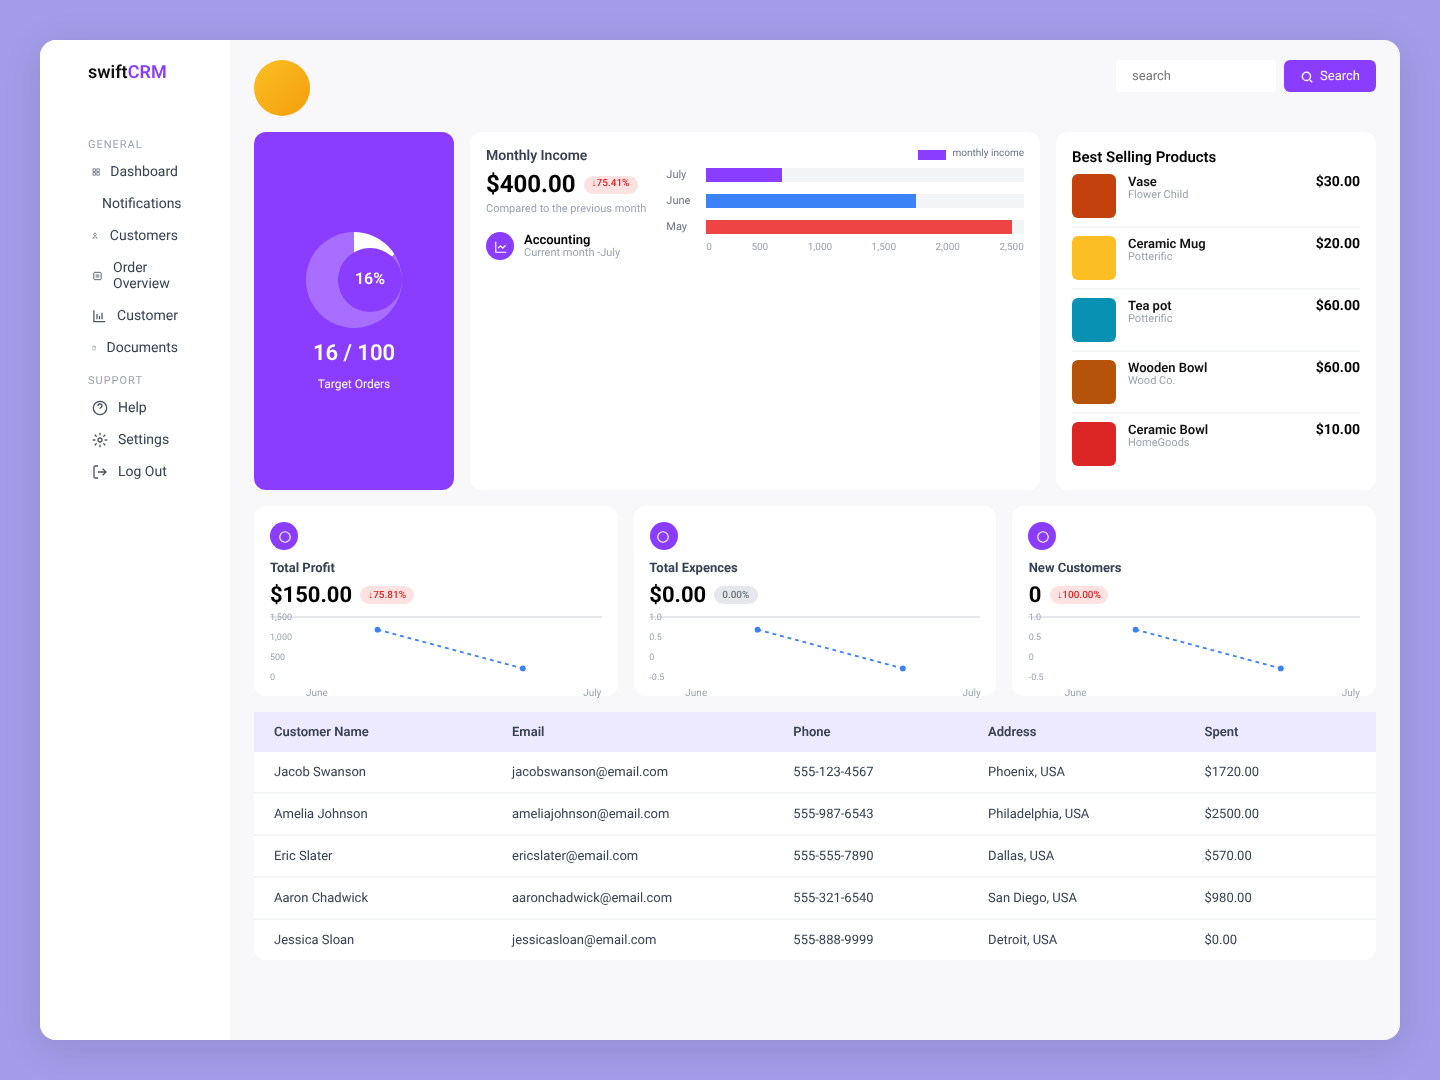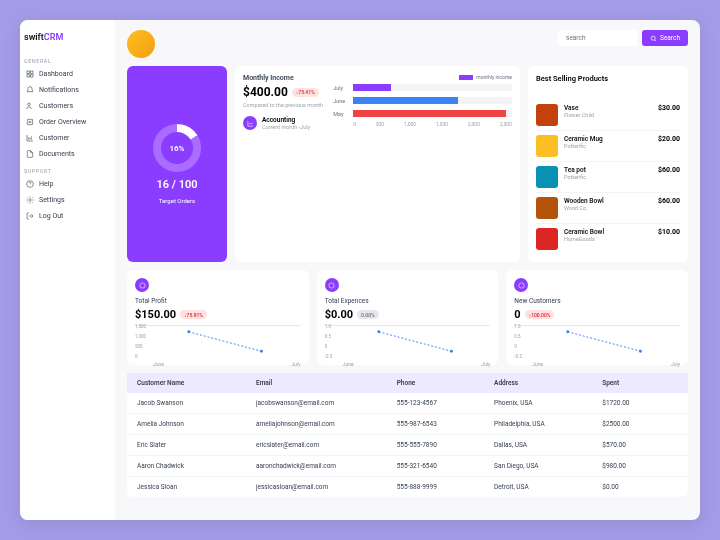--- a/index.html
+++ b/index.html
@@ -5,7 +5,7 @@
 *{margin:0;padding:0;box-sizing:border-box;font-family:-apple-system,BlinkMacSystemFont,"Segoe UI",Roboto,sans-serif}
 body{background:#a49ce8;display:flex;align-items:center;justify-content:center;min-height:540px;padding:20px}
 .app{background:#f8f8fb;border-radius:8px;width:680px;height:500px;display:flex;overflow:hidden;box-shadow:0 4px 20px rgba(0,0,0,.1);font-size:7px}
-.sidebar{background:#fff;width:95px;padding:10px 4px;display:flex;flex-direction:column;gap:4px}
+.sidebar{background:#fff;width:95px;padding:10px 24px;display:flex;flex-direction:column;gap:16px}
 .logo{font-size:9px;font-weight:600;padding:2px 0 6px}
 .logo .a{color:#111}.logo .b{color:#8b3dff}
 .sect{color:#9ca3af;font-size:5.5px;letter-spacing:.5px;margin-top:6px;margin-bottom:2px}

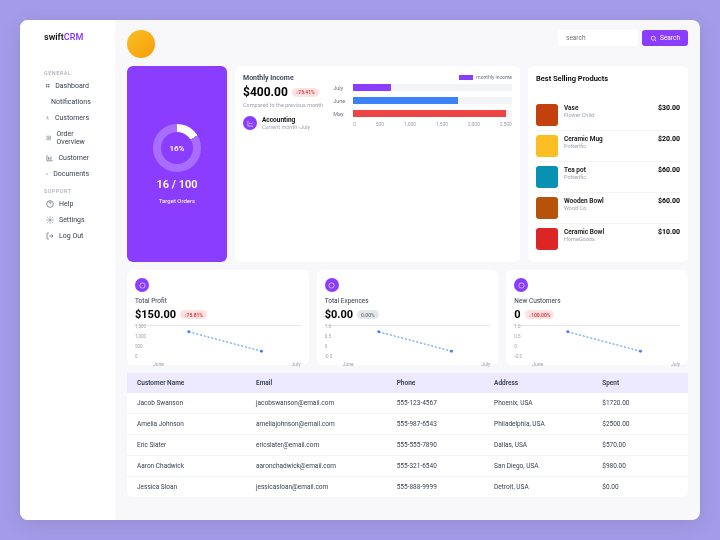--- a/index.html
+++ b/index.html
@@ -50,7 +50,7 @@
 .bar-fill{height:100%}
 .xaxis{display:flex;justify-content:space-between;font-size:5px;color:#9ca3af;margin-top:4px;padding-left:20px}
 .best-card{width:160px}
-.best-card h3{font-size:7.5px;font-weight:600;margin-bottom:17px}
+.best-card h3{font-size:7.5px;font-weight:600;margin-bottom:0}
 .prod{display:flex;gap:6px;padding:4px 0;border-bottom:1px solid #f3f4f6}
 .prod:last-child{border:none}
 .pimg{width:22px;height:22px;border-radius:3px;flex-shrink:0}

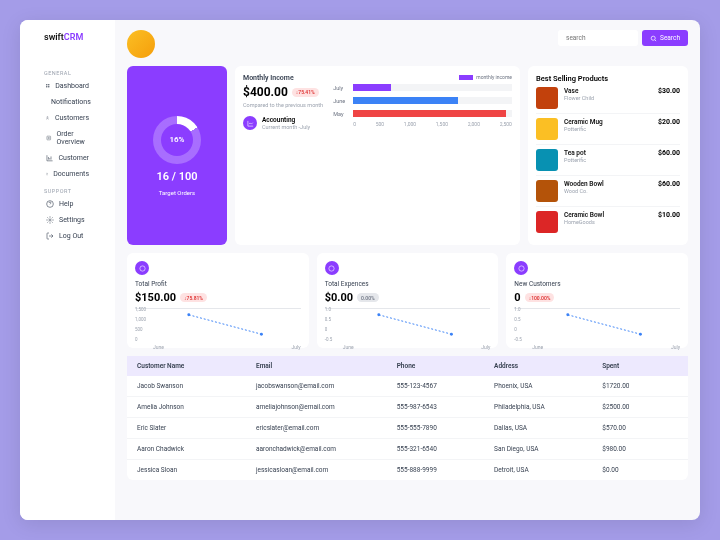--- a/index.html
+++ b/index.html
@@ -24,7 +24,7 @@
 .row{display:flex;gap:8px;margin-bottom:8px}
 .card{background:#fff;border-radius:6px;padding:8px}
 .orders-card{background:#8b3dff;width:100px;display:flex;flex-direction:column;align-items:center;justify-content:center;gap:6px;padding:10px 6px}
-.donut{width:48px;height:48px;border-radius:50%;background:conic-gradient(#fff 0% 16%,rgba(255,255,255,.25) 16% 100%);display:flex;align-items:center;justify-content:center}
+.donut{width:48px;height:48px;border-radius:50%;background:conic-gradient(#fff 0% 16%,rgba(255,255,255,.25) 16% 100%);display:flex;align-items:center;justify-content:flex-end}
 .donut-inner{width:32px;height:32px;border-radius:50%;background:#8b3dff;display:flex;align-items:center;justify-content:center;color:#fff;font-size:8px;font-weight:600}
 .orders-card .count{color:#fff;font-size:11px;font-weight:600}
 .orders-card .lbl{color:#fff;font-size:6px}

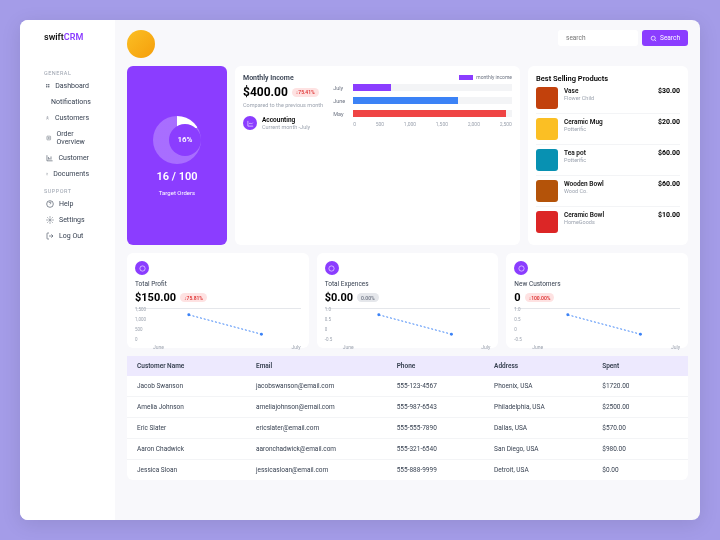--- a/index.html
+++ b/index.html
@@ -61,7 +61,7 @@
 .stat-card{flex:1}
 .stat-card .ic{width:14px;height:14px;border-radius:50%;background:#8b3dff;display:flex;align-items:center;justify-content:center;margin-bottom:5px}
 .stat-card .ic svg{width:7px;height:7px;stroke:#fff}
-.stat-card h3{font-size:6.5px;color:#374151;font-weight:400}
+.stat-card h3{font-size:6.5px;color:#374151;font-weight:700}
 .stat-card .v{font-size:11px;font-weight:700;margin:3px 0;display:flex;align-items:center;gap:4px}
 .mini{height:32px;margin-top:4px;border-top:1px solid #e5e7eb;position:relative}
 .mini svg{width:100%;height:100%}

